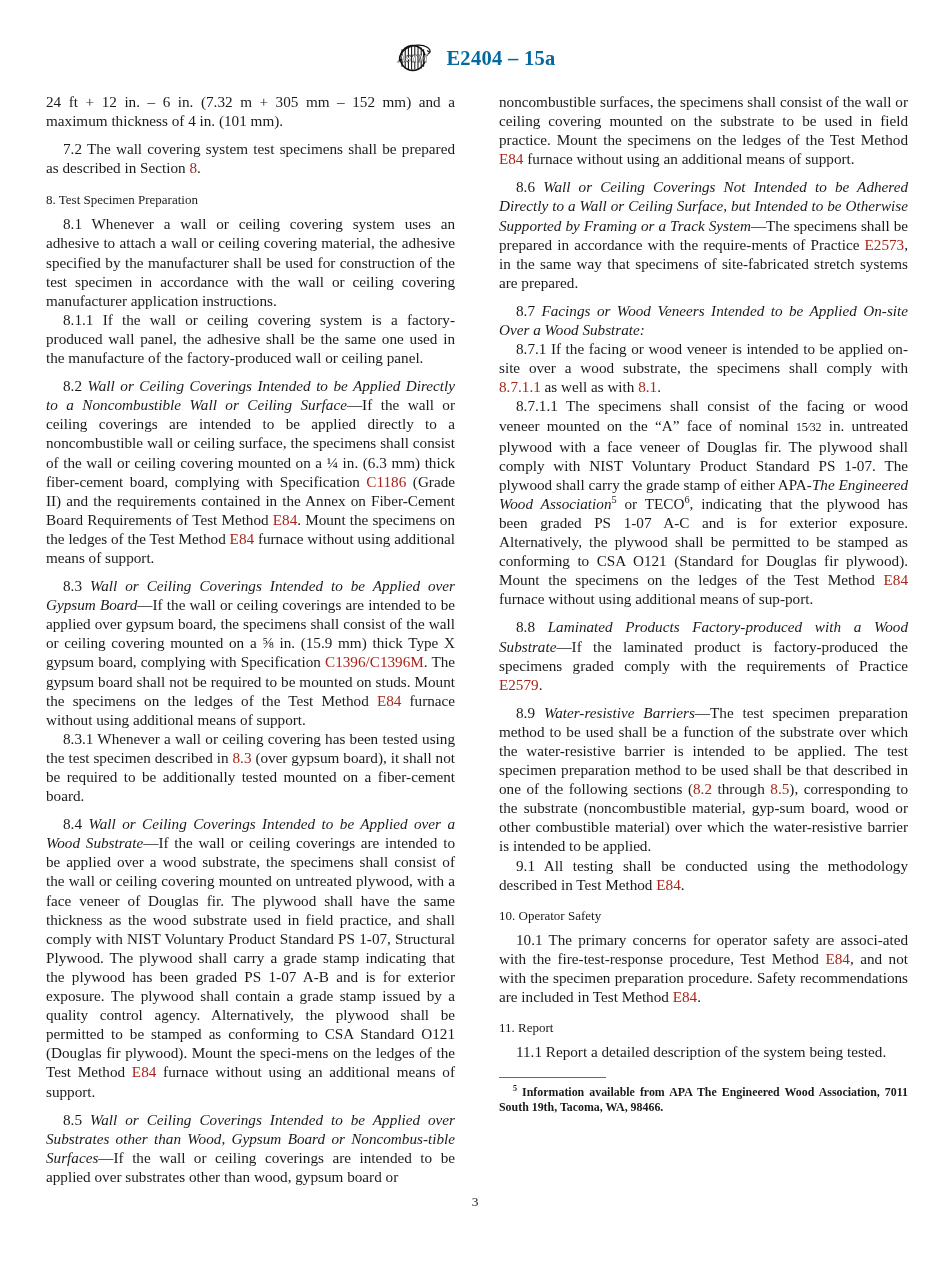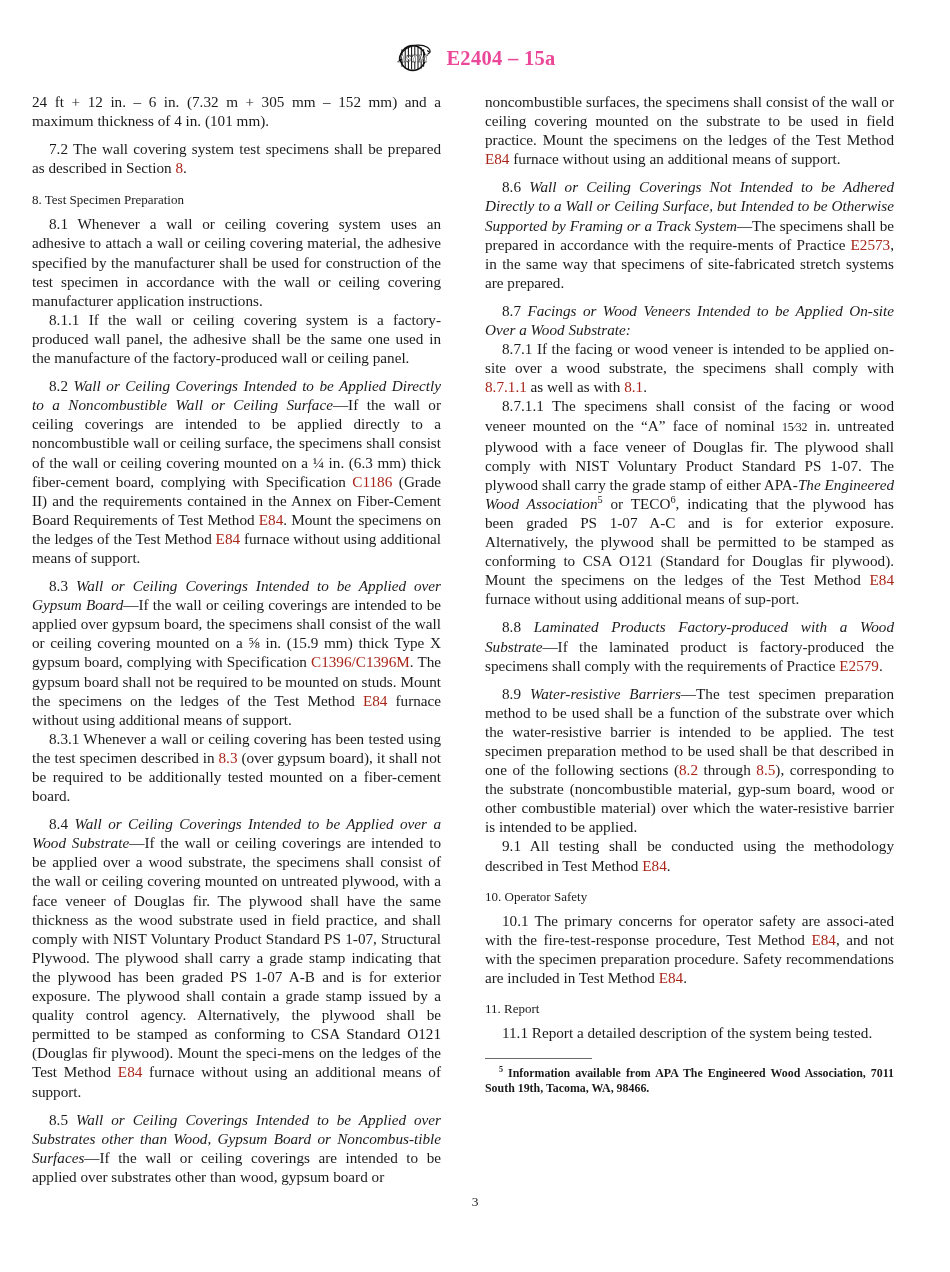--- a/index.html
+++ b/index.html
@@ -40,7 +40,7 @@
     font-weight: bold;
     letter-spacing: 0.3px;
     white-space: nowrap;
-    color: #ec4899;
+    color: #0369a1;
   }
 
   

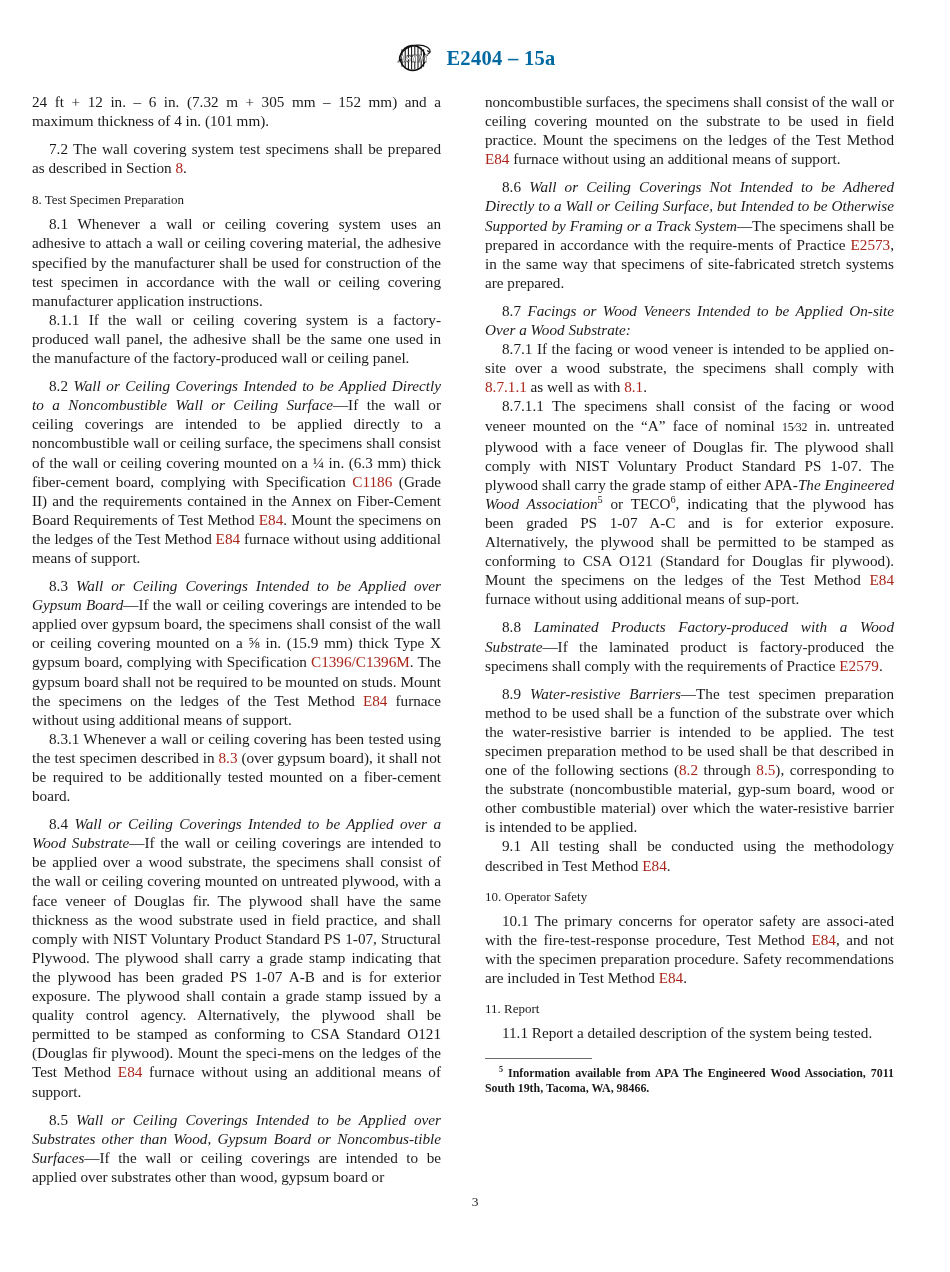--- a/index.html
+++ b/index.html
@@ -47,7 +47,7 @@
   .columns {
     position: absolute;
     top: 92px;
-    left: 32px;
+    left: 46px;
     width: 862px;
     display: flex;
     gap: 44px;

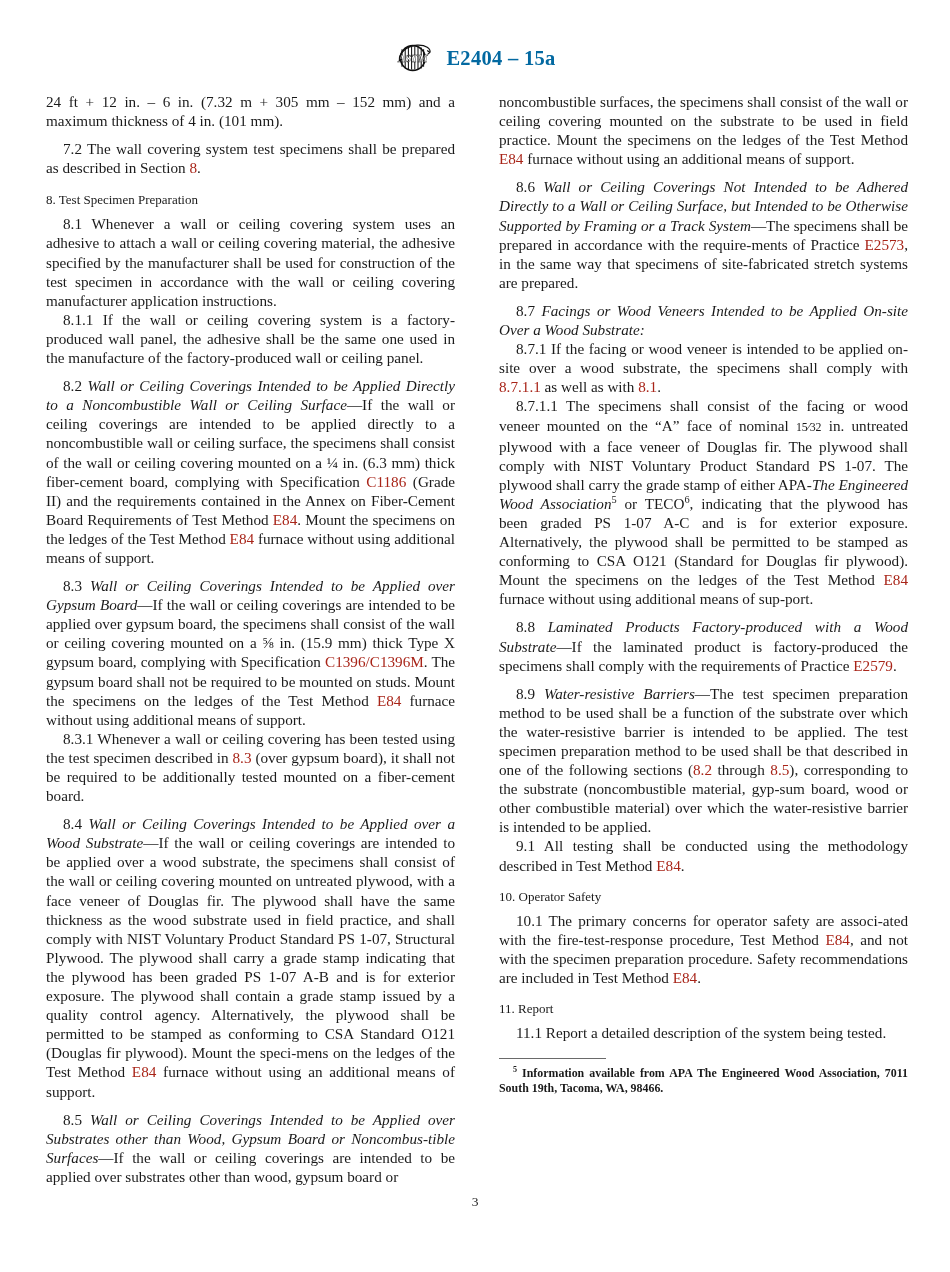--- a/index.html
+++ b/index.html
@@ -180,7 +180,7 @@
 
       <p class="indent"><span>8.7.1.1 The specimens shall consist of the facing or wood veneer mounted on the “A” face of nominal </span><span class="frac">15⁄32</span><span> in. untreated plywood with a face veneer of Douglas fir. The plywood shall comply with NIST Voluntary Product Standard PS 1-07. The plywood shall carry the grade stamp of either APA-</span><span class="it">The Engineered Wood Association</span><sup>5</sup><span> or TECO</span><sup>6</sup><span>, indicating that the plywood has been graded PS 1-07 A-C and is for exterior exposure. Alternatively, the plywood shall be permitted to be stamped as conforming to CSA O121 (Standard for Douglas fir plywood). Mount the specimens on the ledges of the Test Method </span><span class="ref">E84</span><span> furnace without using additional means of sup-port.</span></p>
 
-      <p class="indent gap"><span>8.8 </span><span class="it">Laminated Products Factory-produced with a Wood Substrate</span><span>—If the laminated product is factory-produced the specimens shall comply with the requirements of Practice </span><span class="ref">E2579</span><span>.</span></p>
+      <p class="indent gap"><span>8.8 </span><span class="it">Laminated Products Factory-produced with a Wood Substrate</span><span>—If the laminated product is factory-produced the specimens graded comply with the requirements of Practice </span><span class="ref">E2579</span><span>.</span></p>
 
       <p class="indent gap"><span>8.9 </span><span class="it">Water-resistive Barriers</span><span>—The test specimen preparation method to be used shall be a function of the substrate over which the water-resistive barrier is intended to be applied. The test specimen preparation method to be used shall be that described in one of the following sections (</span><span class="ref">8.2</span><span> through </span><span class="ref">8.5</span><span>), corresponding to the substrate (noncombustible material, gyp-sum board, wood or other combustible material) over which the water-resistive barrier is intended to be applied.</span></p>
 

